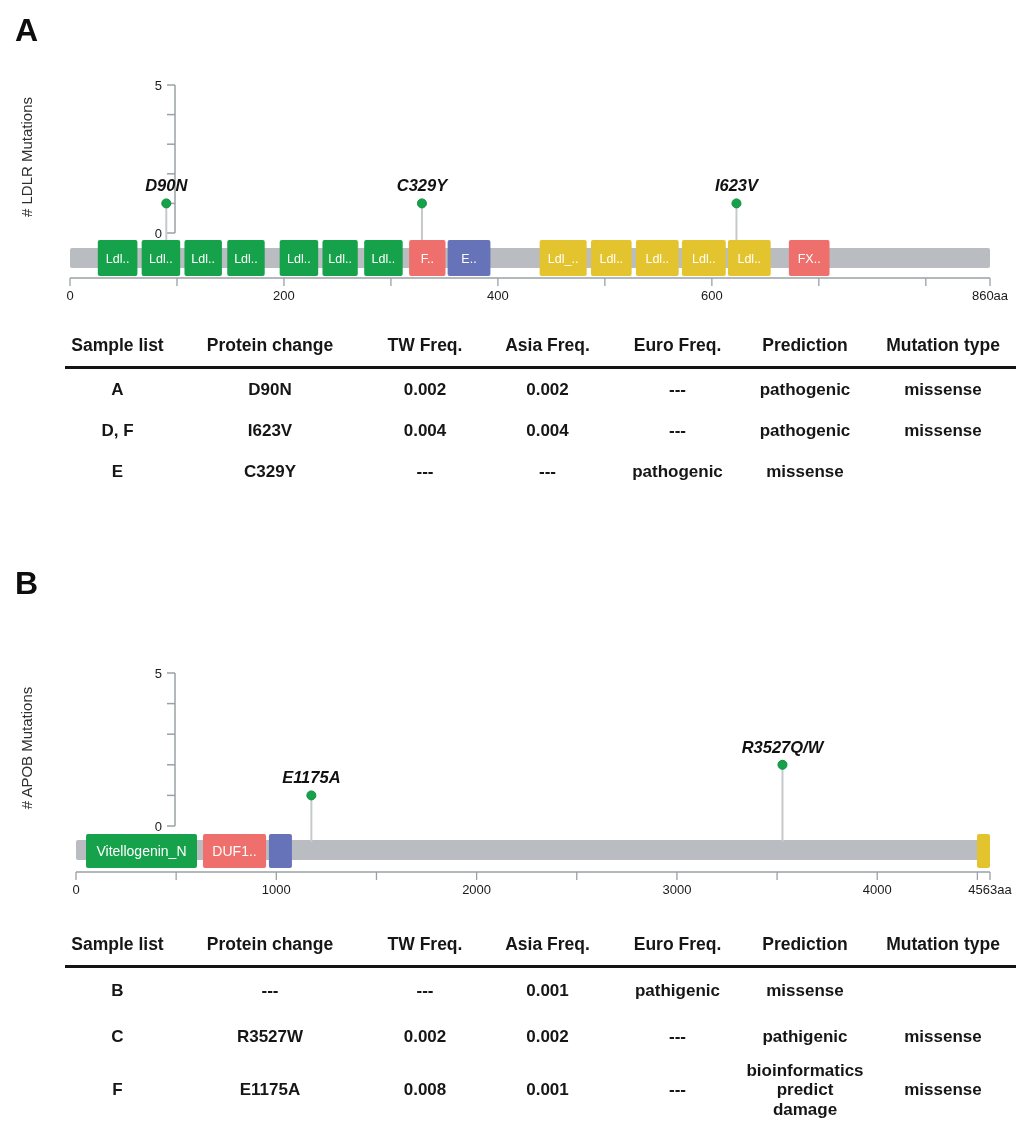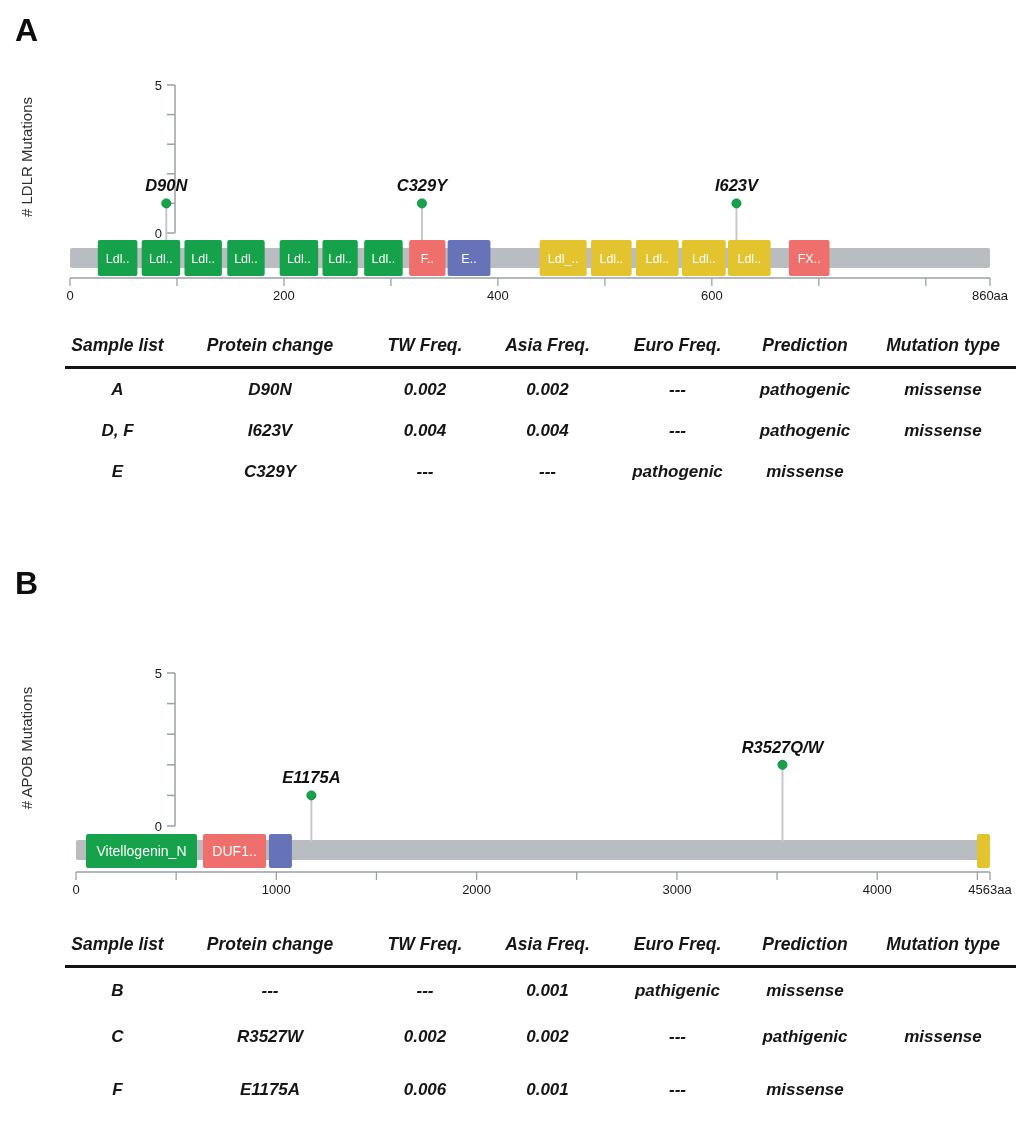--- a/index.html
+++ b/index.html
@@ -10,7 +10,7 @@
         transform-origin:center center;font-size:15px;color:#2f2f2f;white-space:nowrap;}
   svg.chart{position:absolute;left:0;width:1020px;overflow:visible;}
   svg text{font-family:"Liberation Sans",sans-serif;}
-  .tbl{position:absolute;left:65px;width:951px;color:#161616;font-style:italic;}
+  .tbl{position:absolute;left:65px;width:951px;color:#161616;}
   .grid-row{display:grid;grid-template-columns:105px 200px 110px 135px 125px 130px 146px;}
   .hdr{border-bottom:3.5px solid #141414;}
   .cell{display:flex;align-items:center;justify-content:center;text-align:center;

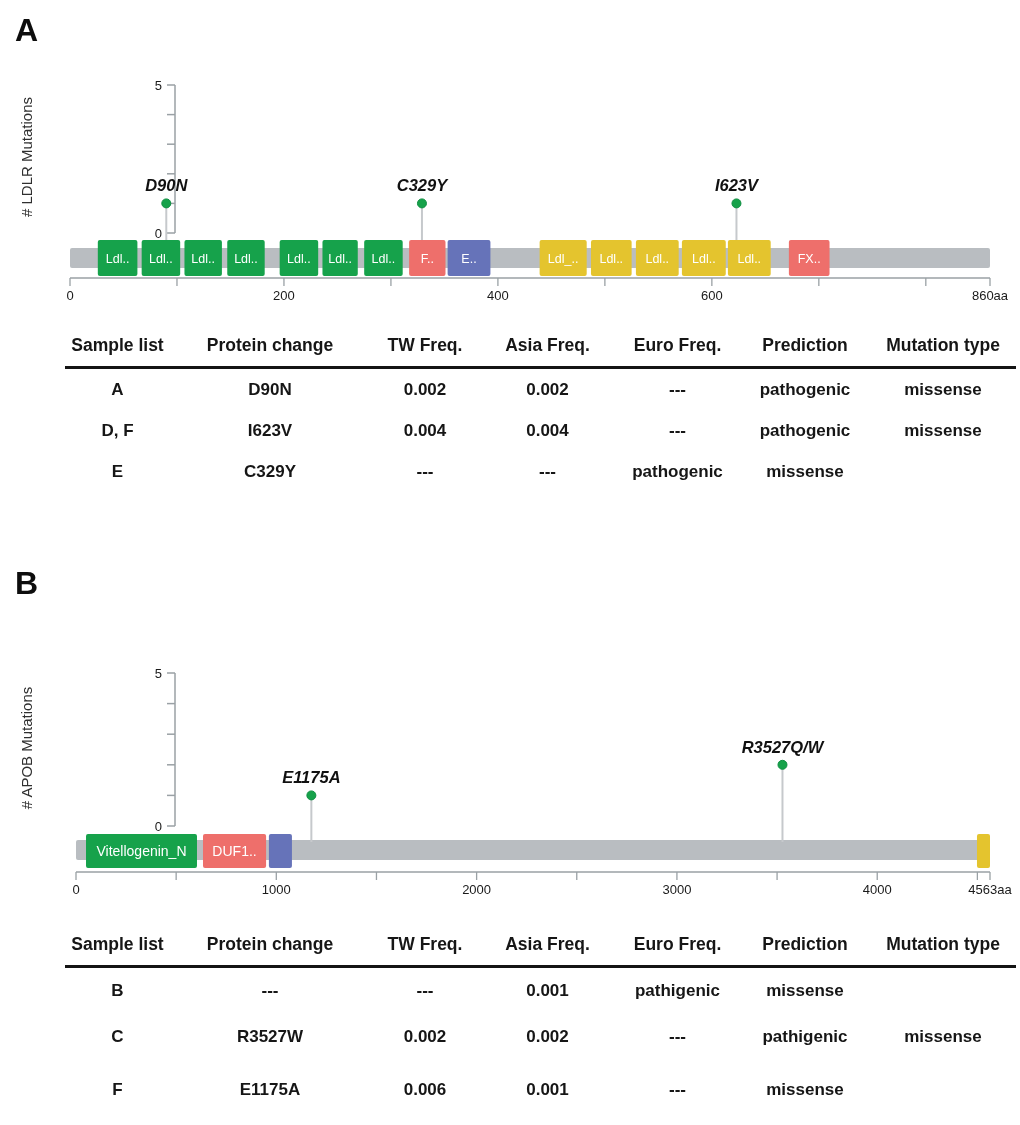--- a/index.html
+++ b/index.html
@@ -210,6 +210,7 @@
           <div class="cell dcell" style="height: 60px;">0.006</div>
           <div class="cell dcell" style="height: 60px;">0.001</div>
           <div class="cell dcell" style="height: 60px;">---</div>
+          <div class="cell dcell" style="height: 60px;">bioinformatics predict damage</div>
           <div class="cell dcell" style="height: 60px;">missense</div>
         </div>
       </div>

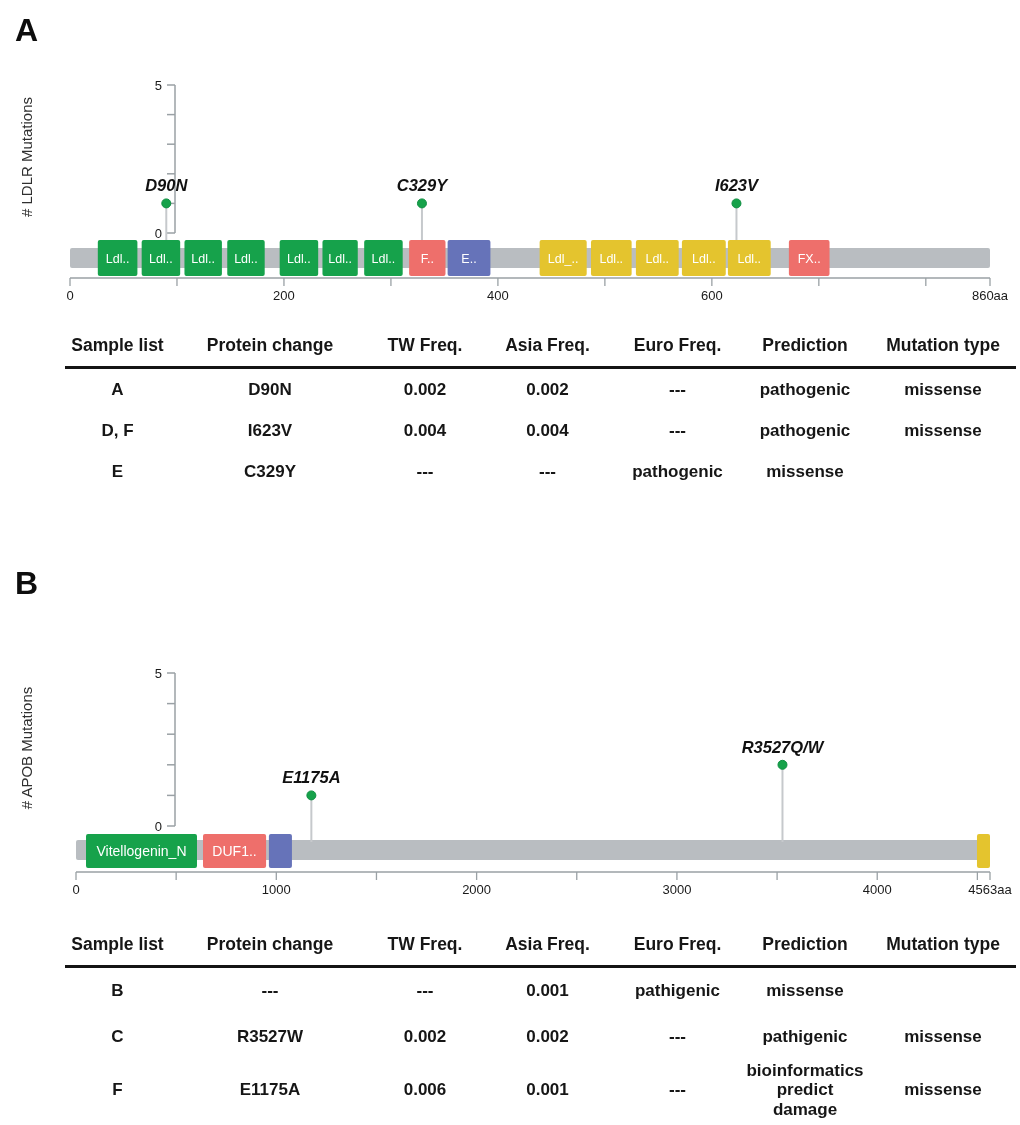--- a/index.html
+++ b/index.html
@@ -207,7 +207,7 @@
         <div class="grid-row">
           <div class="cell dcell" style="height: 60px;">F</div>
           <div class="cell dcell" style="height: 60px;">E1175A</div>
-          <div class="cell dcell" style="height: 60px;">0.006</div>
+          <div class="cell dcell" style="height: 60px;">0.008</div>
           <div class="cell dcell" style="height: 60px;">0.001</div>
           <div class="cell dcell" style="height: 60px;">---</div>
           <div class="cell dcell" style="height: 60px;">bioinformatics predict damage</div>

